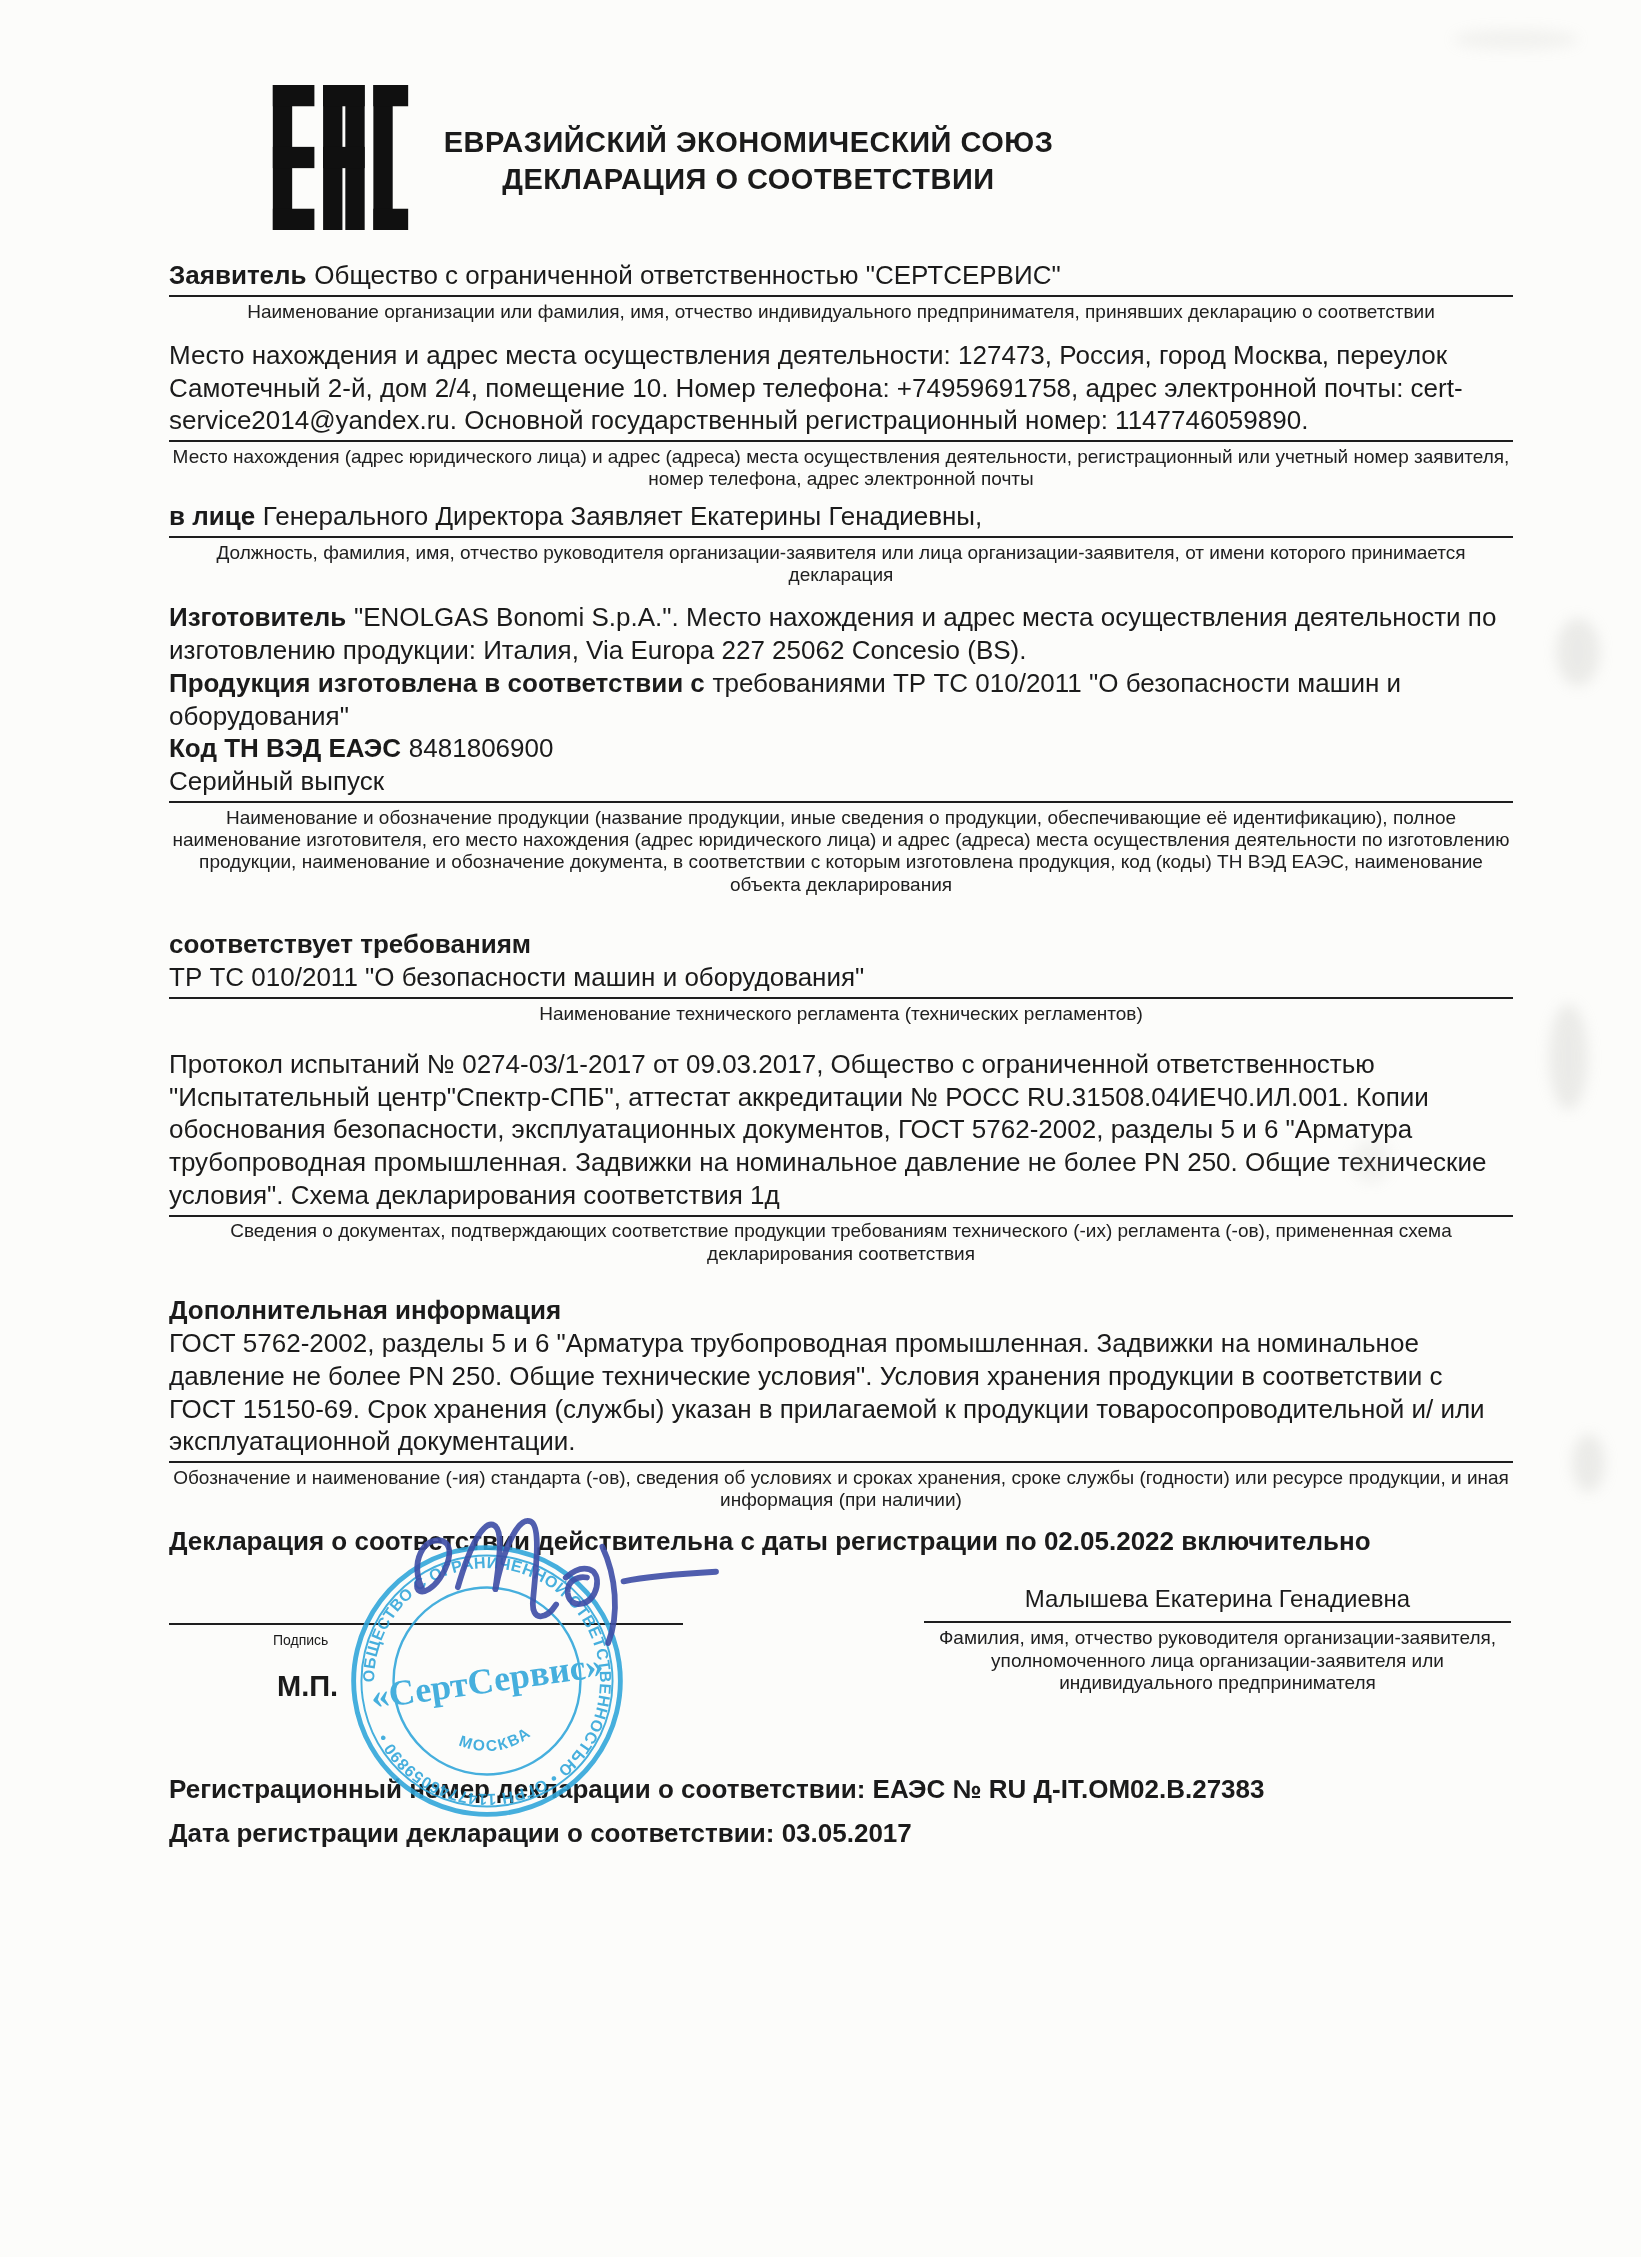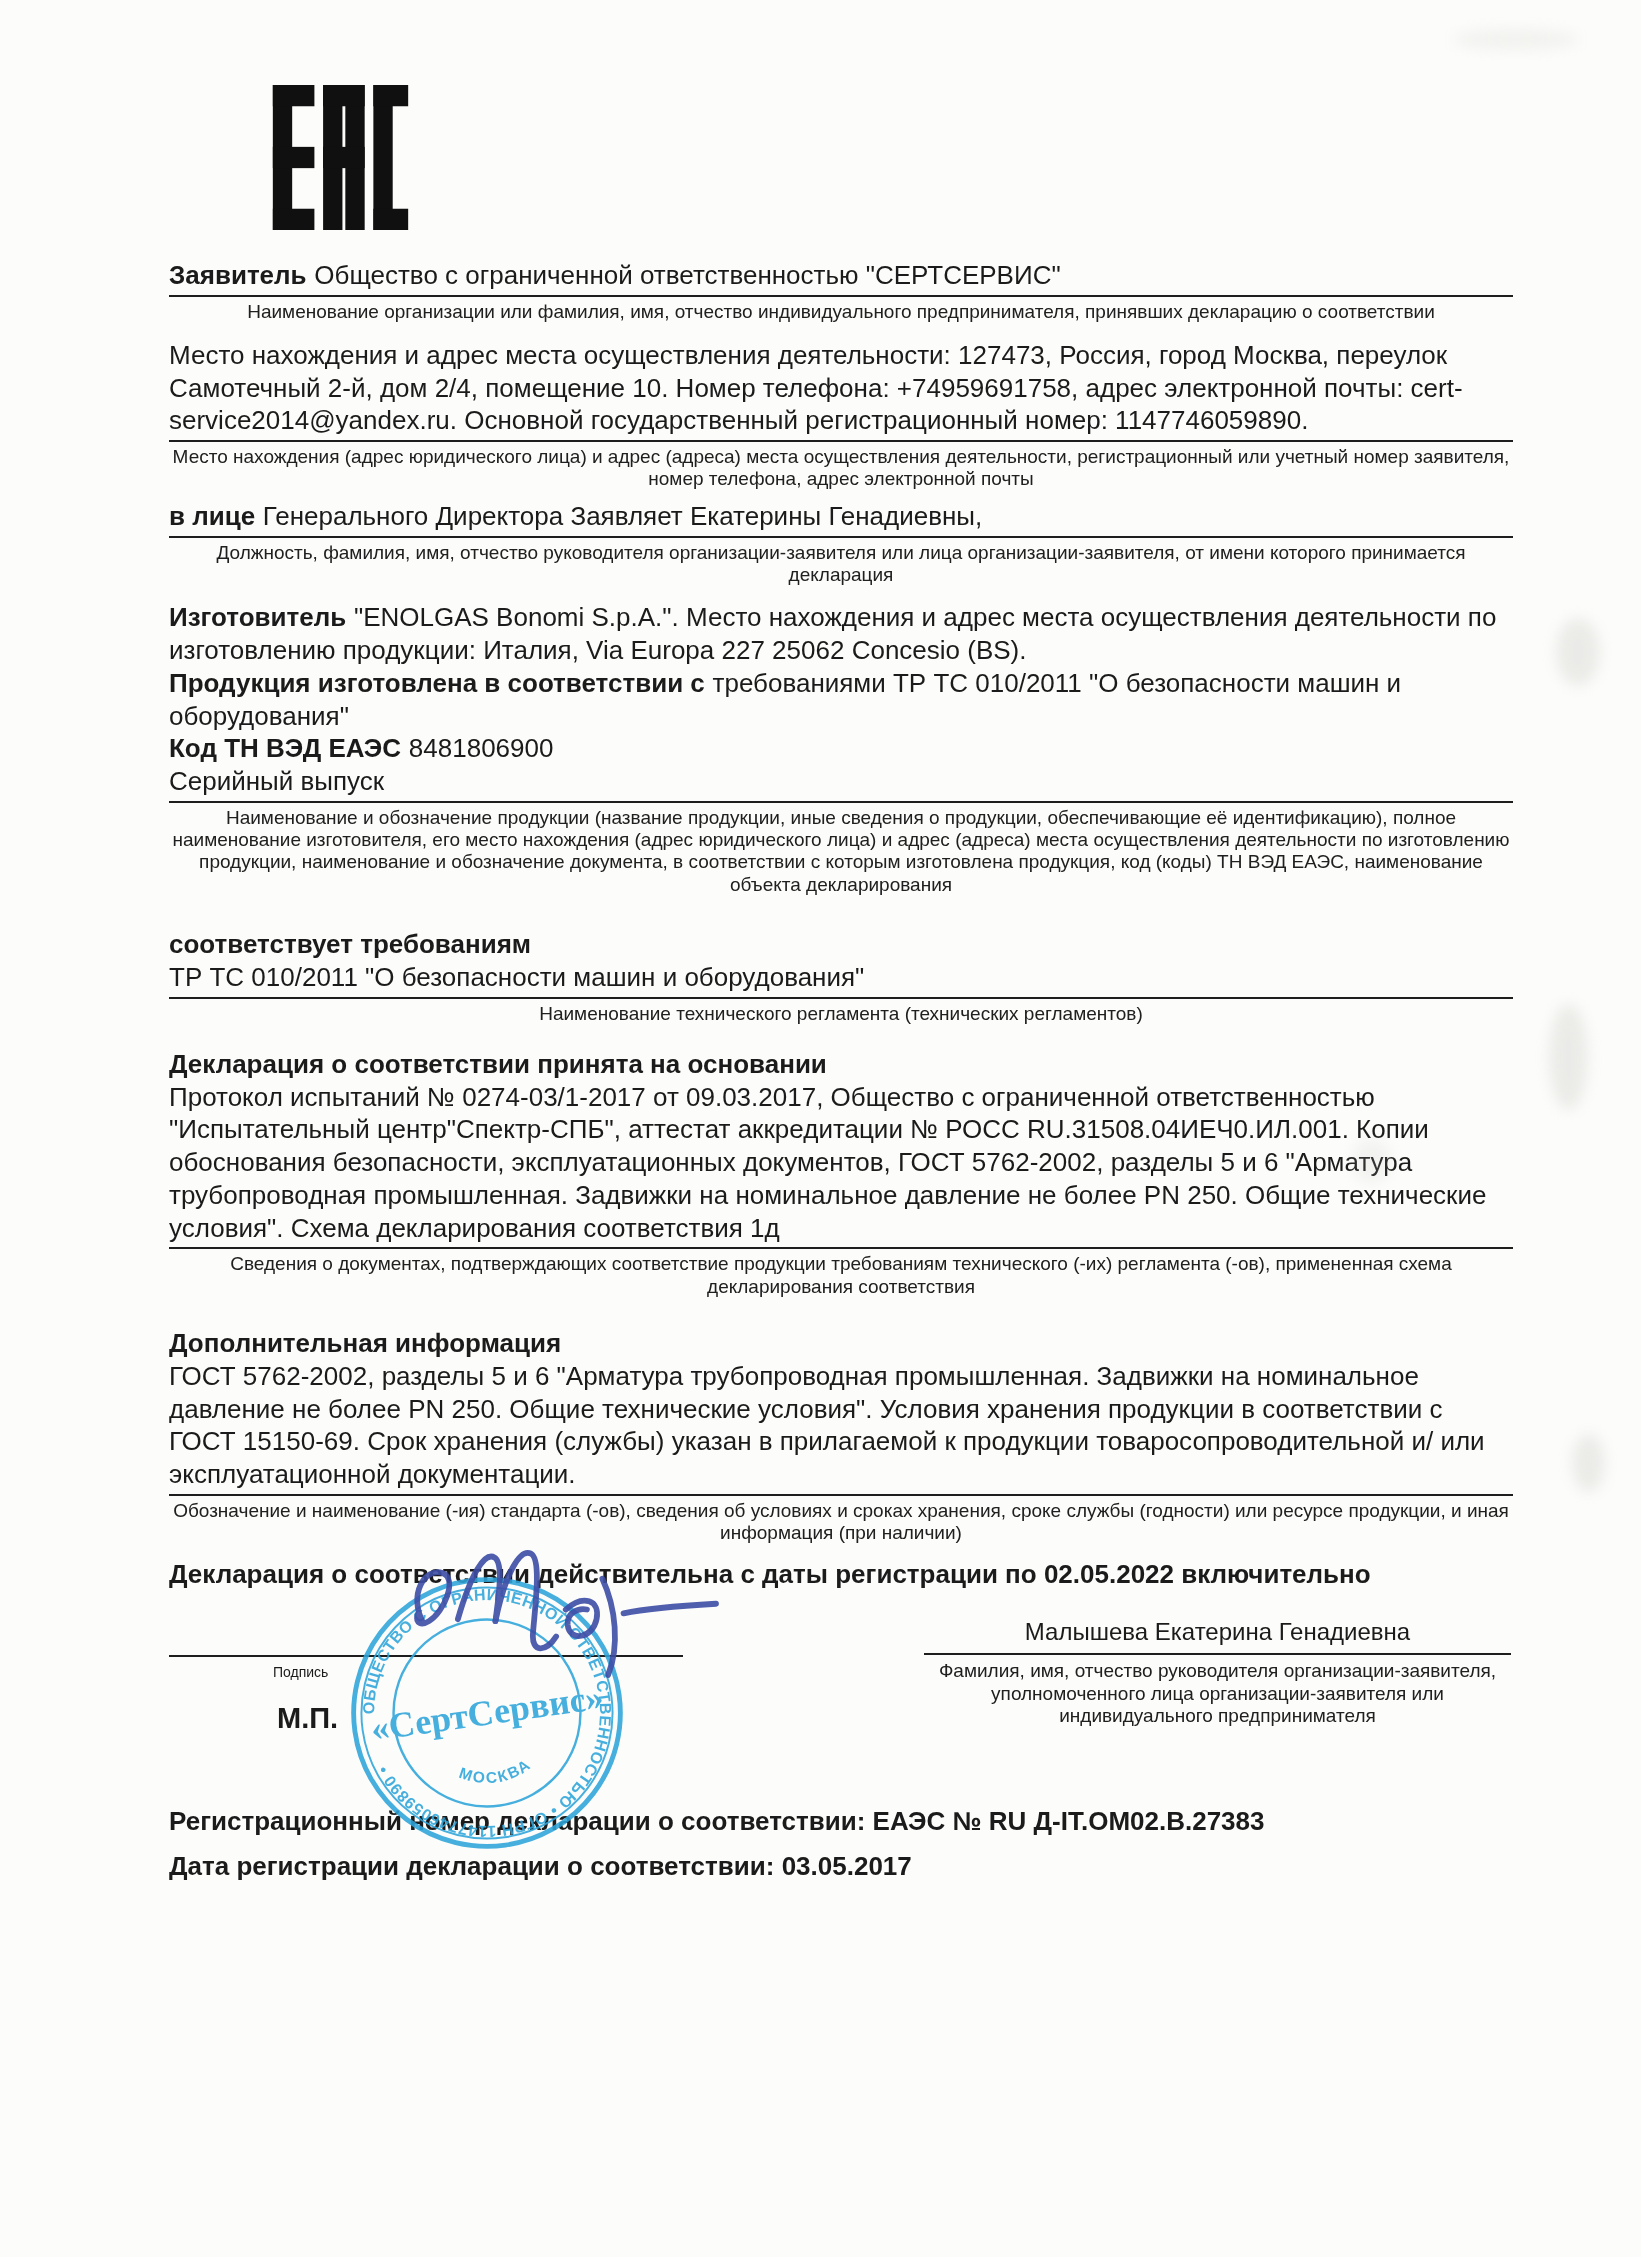--- a/index.html
+++ b/index.html
@@ -68,6 +68,10 @@
     </g>
   </svg>
 
+  <div class="title">
+    <div>ЕВРАЗИЙСКИЙ ЭКОНОМИЧЕСКИЙ СОЮЗ</div>
+    <div>ДЕКЛАРАЦИЯ О СООТВЕТСТВИИ</div>
+  </div>
 
   <div class="content">
 

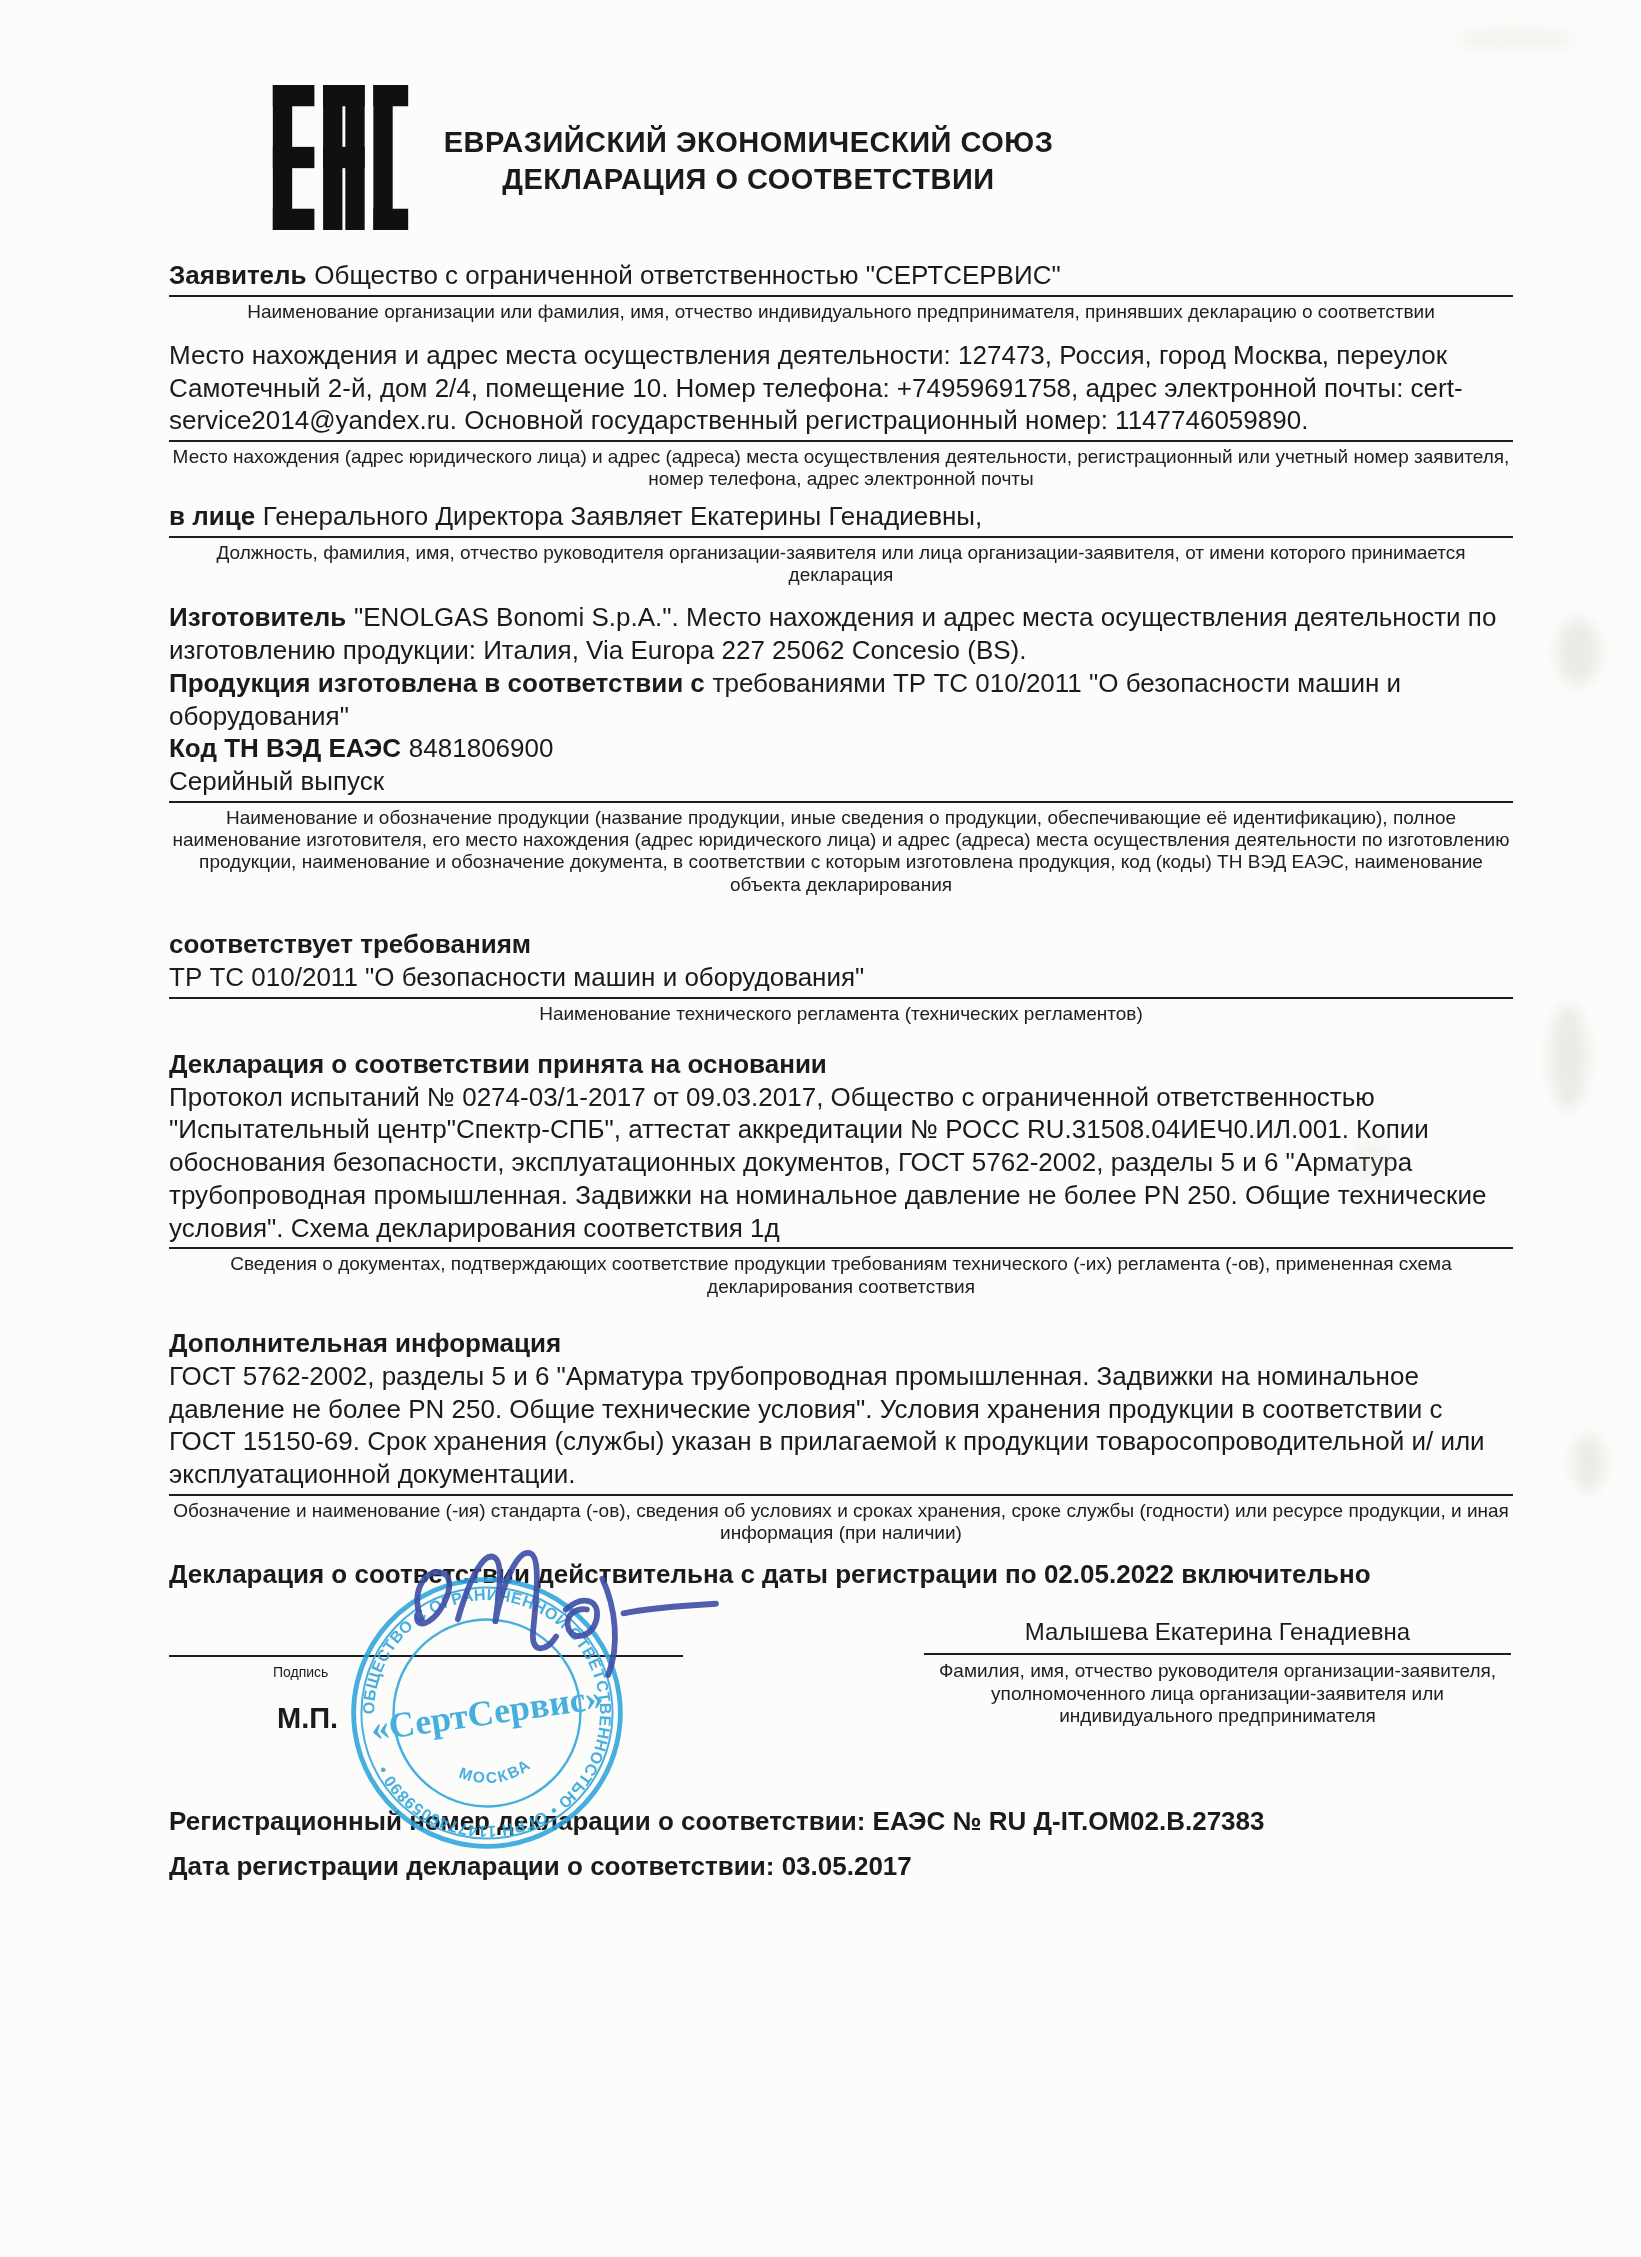--- a/index.html
+++ b/index.html
@@ -116,7 +116,6 @@
 
     <div class="sec" style="margin-bottom:29px;">
       <div class="rule-block">
-        <p class="t b">Декларация о соответствии принята на основании</p>
         <p class="t">Протокол испытаний № 0274-03/1-2017 от 09.03.2017, Общество с ограниченной ответственностью "Испытательный центр"Спектр-СПБ", аттестат аккредитации № РОСС RU.31508.04ИЕЧ0.ИЛ.001. Копии обоснования безопасности, эксплуатационных документов, ГОСТ 5762-2002, разделы 5 и 6 "Арматура трубопроводная промышленная. Задвижки на номинальное давление не более PN 250. Общие технические условия". Схема декларирования соответствия 1д</p>
       </div>
       <p class="caption">Сведения о документах, подтверждающих соответствие продукции требованиям технического (-их) регламента (-ов), примененная схема декларирования соответствия</p>

